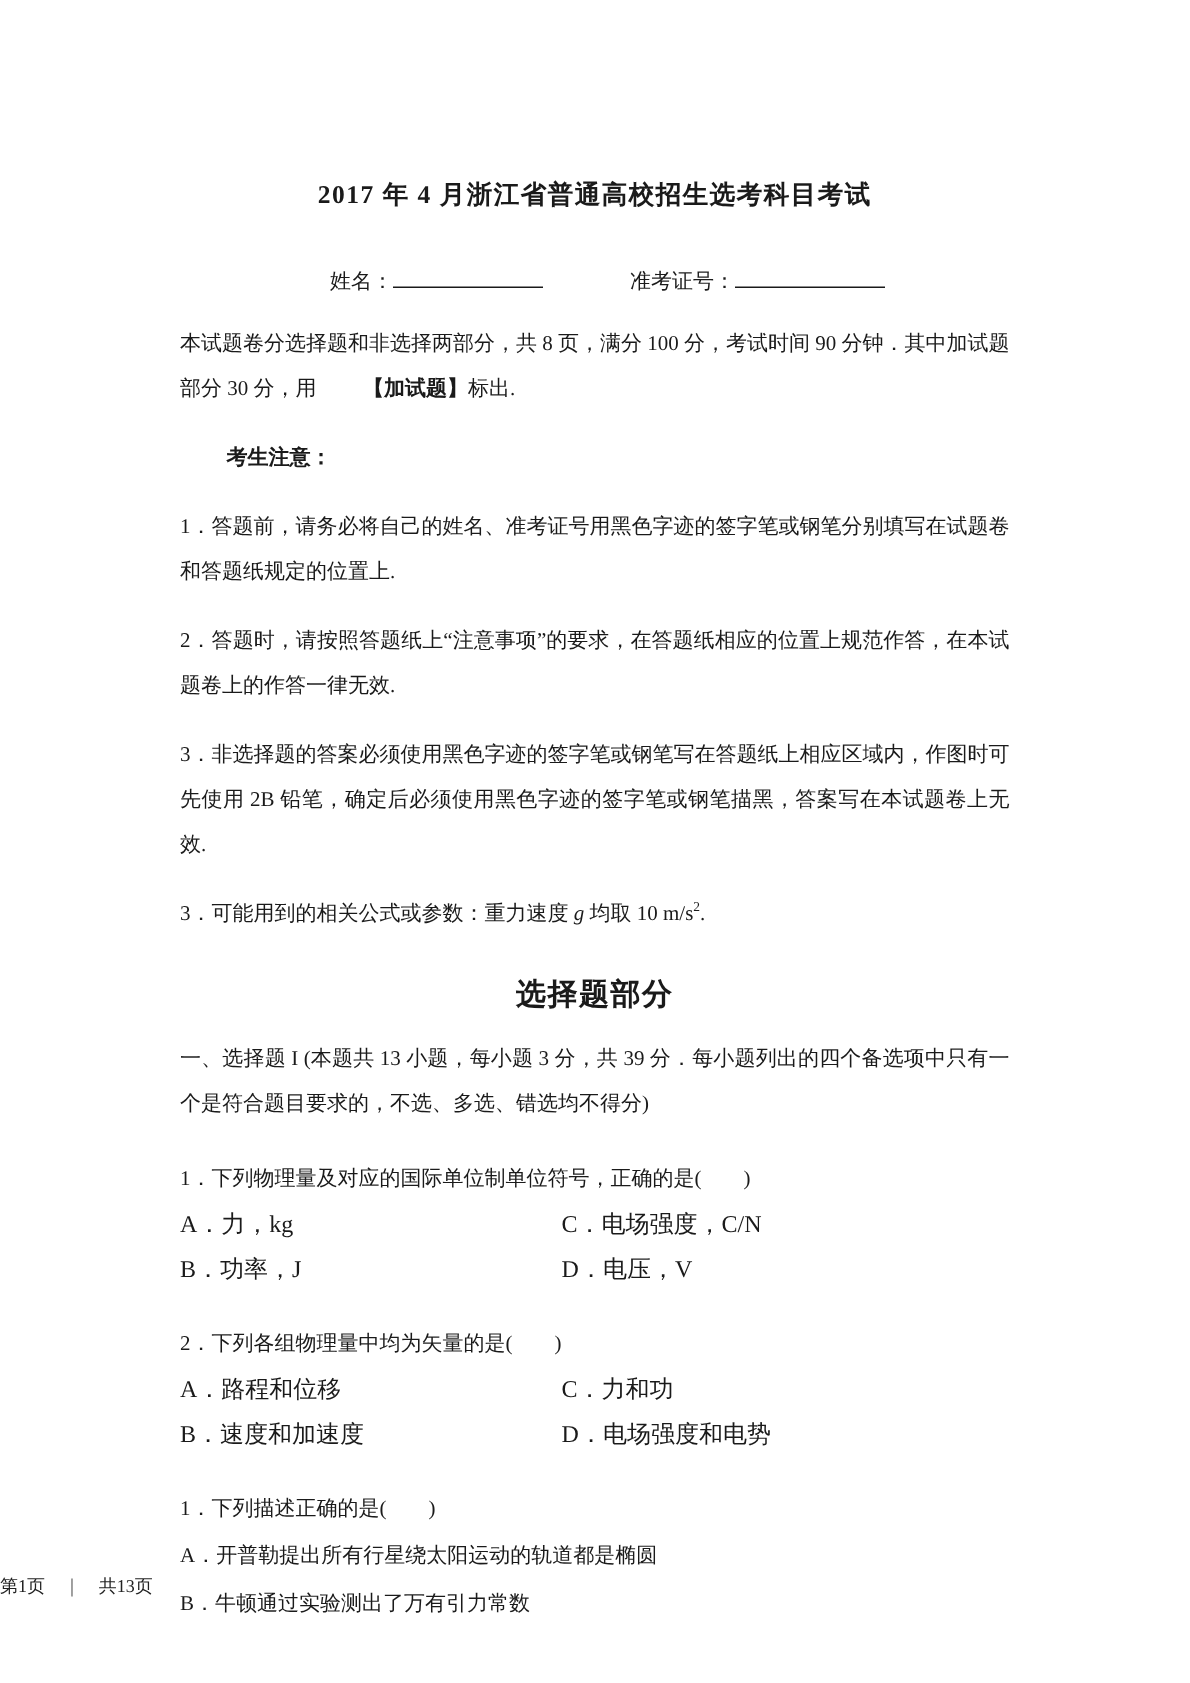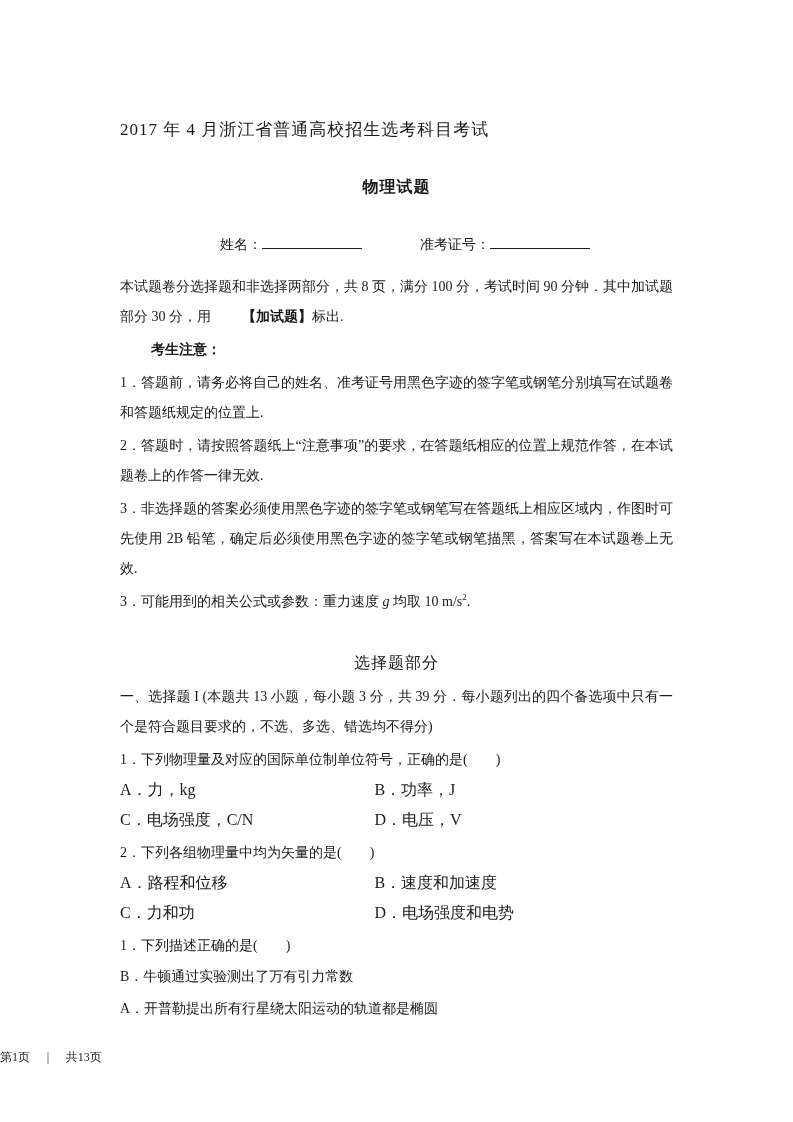--- a/index.html
+++ b/index.html
@@ -18,8 +18,8 @@
   }
   .title {
     font-size:17px;
-    font-weight:normal;
-    text-align:left;
+    font-weight:bold;
+    text-align:center;
     letter-spacing:1px;
   }
   .subtitle {

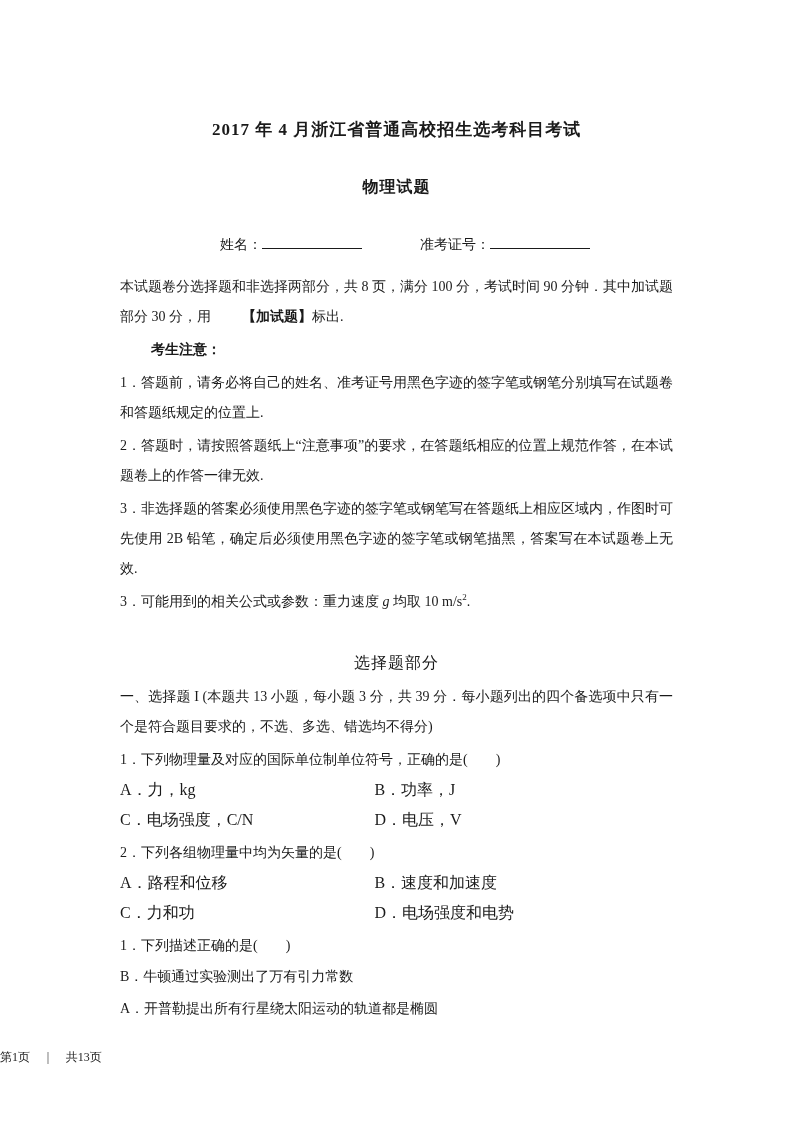--- a/index.html
+++ b/index.html
@@ -97,7 +97,6 @@
 <div class="page">
 
   <h1 class="title">2017 年 4 月浙江省普通高校招生选考科目考试</h1>
-  <h2 class="subtitle">物理试题</h2>
 
   <div class="name-line">
     <span>姓名：</span><span class="blank"></span><span class="hgap"></span><span>准考证号：</span><span class="blank"></span>

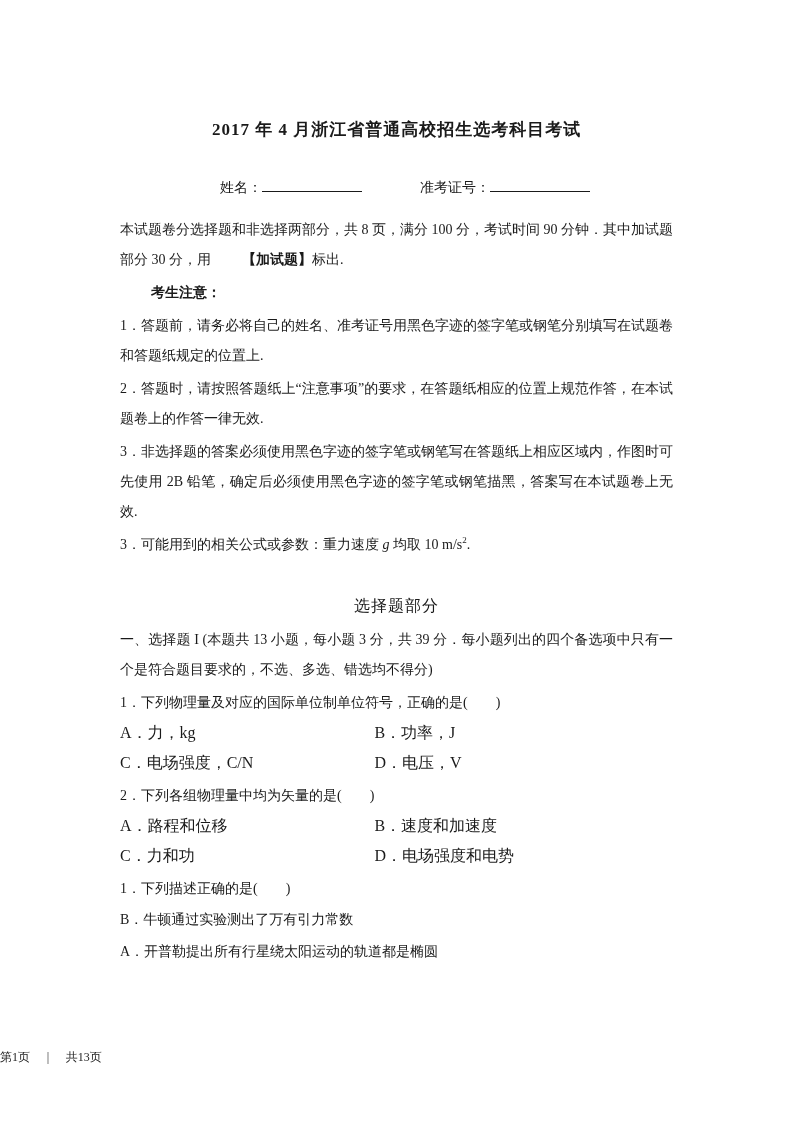--- a/index.html
+++ b/index.html
@@ -48,7 +48,7 @@
     font-size:14px;
     line-height:30px;
     text-align:justify;
-    margin-top:3px;
+    margin-top:16px;
   }
   .para.first { margin-top:18px; }
   .bold { font-weight:bold;padding-left:31px; }

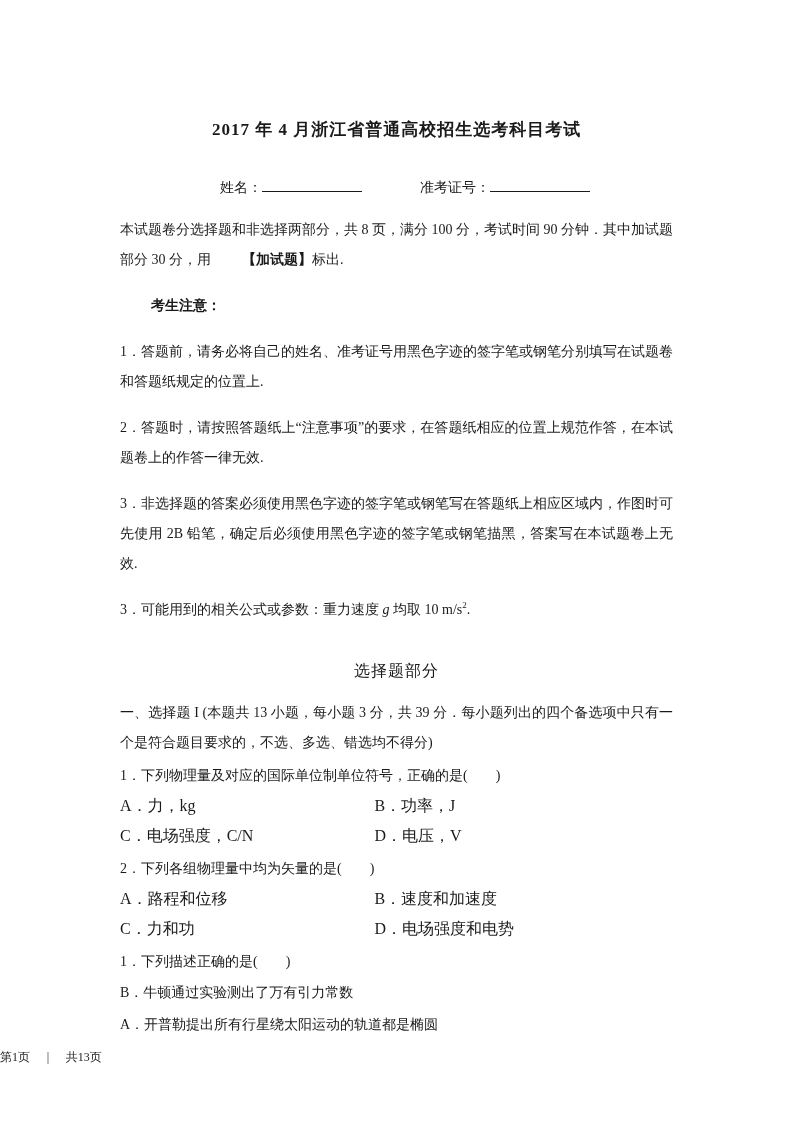--- a/index.html
+++ b/index.html
@@ -53,10 +53,10 @@
   .para.first { margin-top:18px; }
   .bold { font-weight:bold;padding-left:31px; }
   .section-heading {
-    font-size:16px;
-    font-weight:normal;
+    font-size:20px;
+    font-weight:bold;
     text-align:center;
-    margin-top:36px;
+    margin-top:24px;
     margin-bottom:8px;
     letter-spacing:1px;
   }

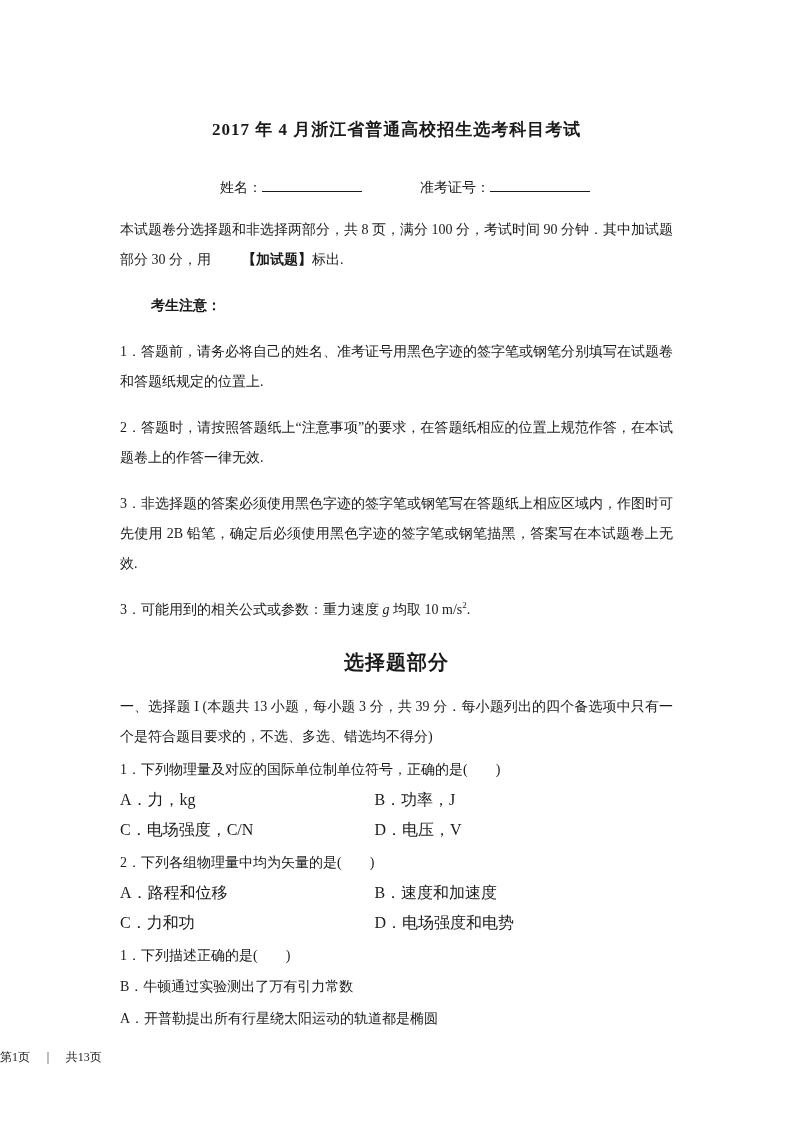--- a/index.html
+++ b/index.html
@@ -63,7 +63,7 @@
   .stem {
     font-size:14px;
     line-height:30px;
-    margin-top:3px;
+    margin-top:20px;
   }
   .opts {
     display:grid;

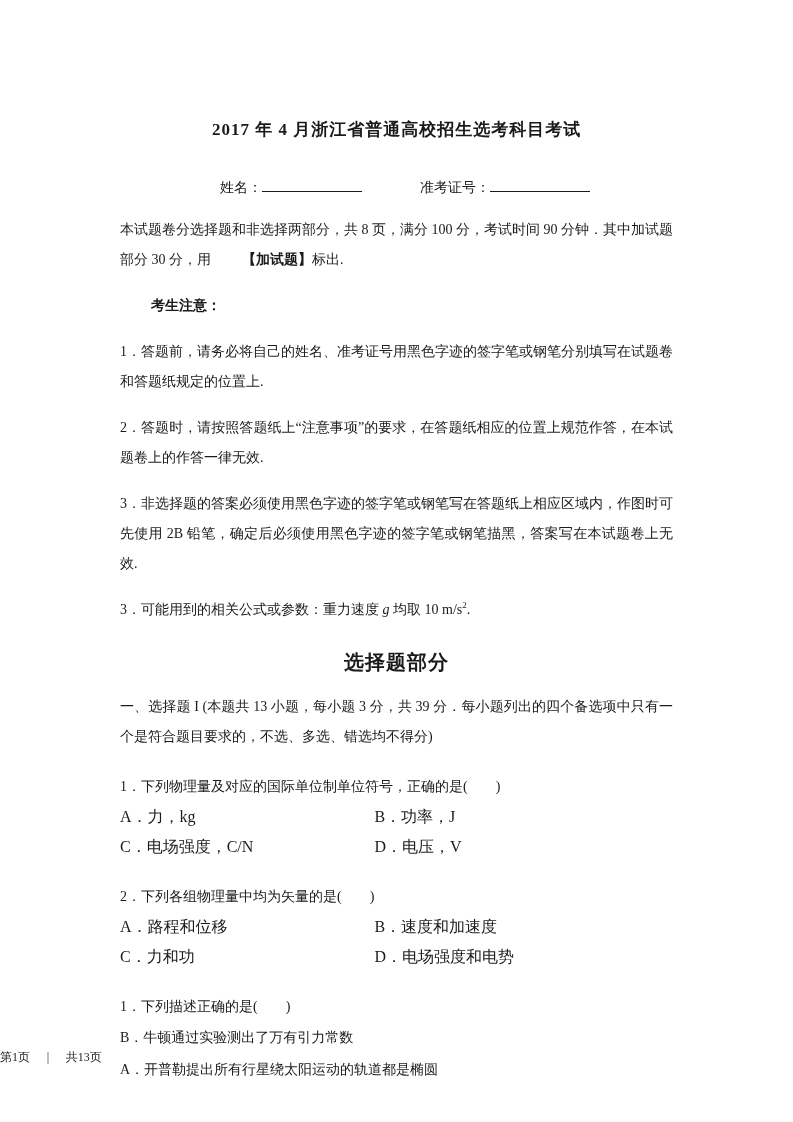--- a/index.html
+++ b/index.html
@@ -120,8 +120,8 @@
     <div class="stem">1．下列物理量及对应的国际单位制单位符号，正确的是(　　)</div>
     <div class="opts">
       <span>A．力，kg</span>
+      <span>C．电场强度，C/N</span>
       <span>B．功率，J</span>
-      <span>C．电场强度，C/N</span>
       <span>D．电压，V</span>
     </div>
   </div>

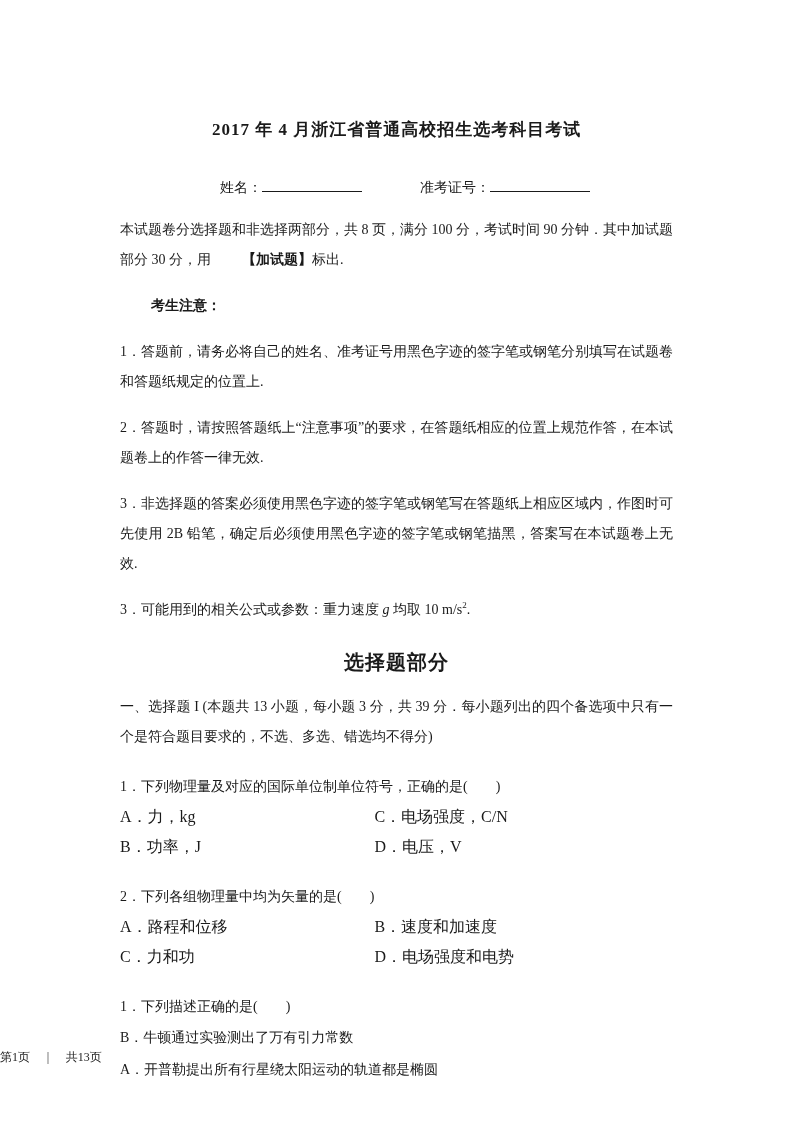--- a/index.html
+++ b/index.html
@@ -130,8 +130,8 @@
     <div class="stem">2．下列各组物理量中均为矢量的是(　　)</div>
     <div class="opts">
       <span>A．路程和位移</span>
+      <span>C．力和功</span>
       <span>B．速度和加速度</span>
-      <span>C．力和功</span>
       <span>D．电场强度和电势</span>
     </div>
   </div>

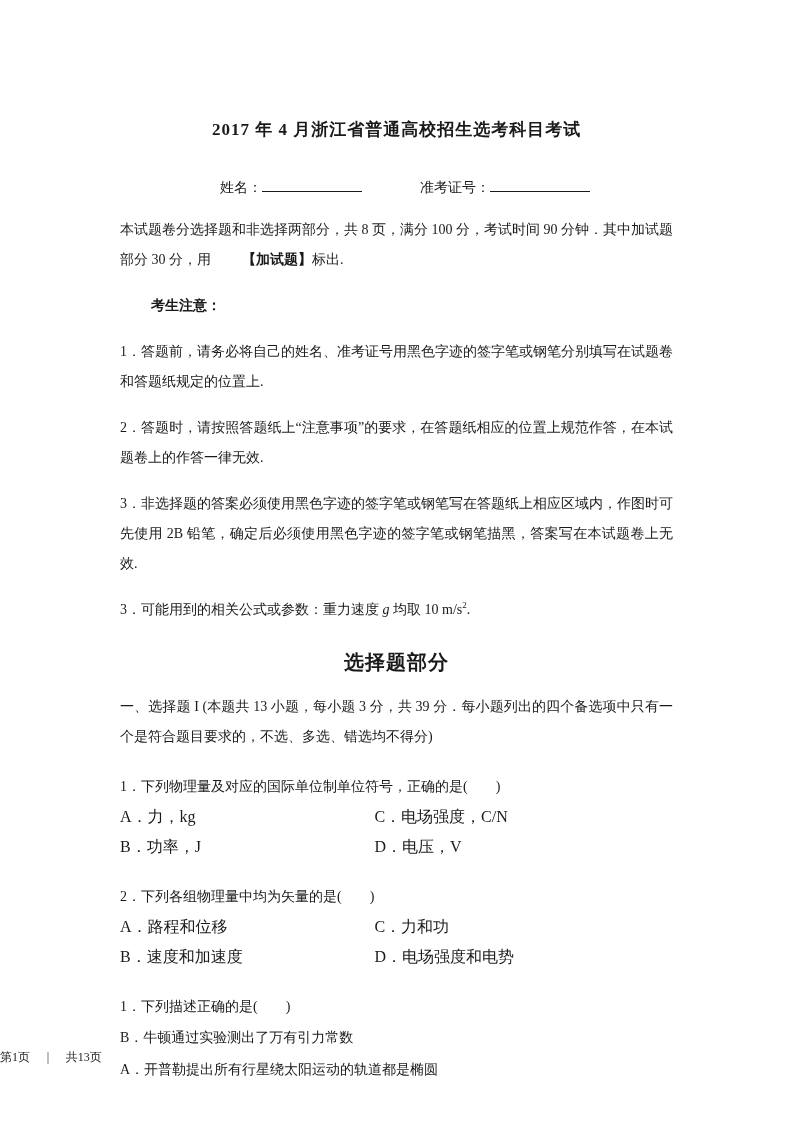--- a/index.html
+++ b/index.html
@@ -138,8 +138,8 @@
 
   <div class="question">
     <div class="stem">1．下列描述正确的是(　　)</div>
+    <div class="opt-full">A．开普勒提出所有行星绕太阳运动的轨道都是椭圆</div>
     <div class="opt-full">B．牛顿通过实验测出了万有引力常数</div>
-    <div class="opt-full">A．开普勒提出所有行星绕太阳运动的轨道都是椭圆</div>
   </div>
 
 </div>

